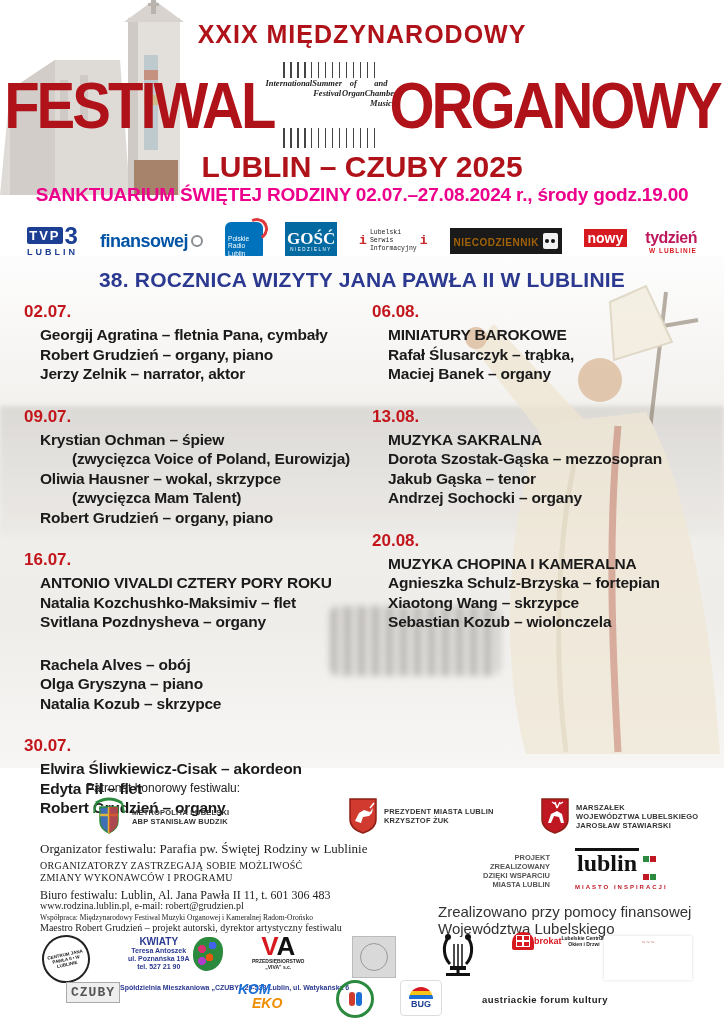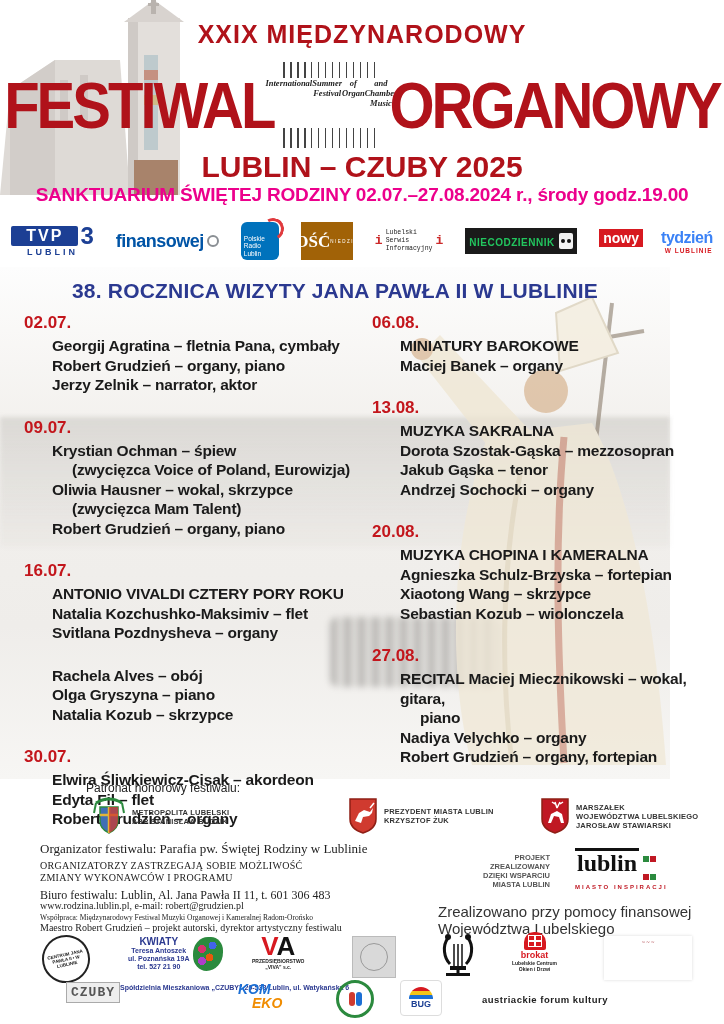--- a/index.html
+++ b/index.html
@@ -29,7 +29,7 @@
     justify-content:center;align-items:center;gap:22px;}
   .tvp{display:flex;flex-direction:column;align-items:center;color:#1c3f94;}
   .tvp-main{display:flex;align-items:center;font-weight:bold;}
-  .tvp-boxes{font-size:16px;background:#1c3f94;color:#fff;padding:1px 15px;border-radius:2px;letter-spacing:2px;}
+  .tvp-boxes{font-size:13px;background:#1c3f94;color:#fff;padding:1px 2px;border-radius:2px;letter-spacing:2px;}
   .tvp-three{font-size:24px;margin-left:2px;line-height:20px;}
   .tvp-sub{font-size:9px;font-weight:bold;letter-spacing:3px;margin-top:1px;}
   .niedziela{display:flex;align-items:center;gap:3px;color:#0054a6;font-weight:bold;font-size:18px;letter-spacing:-0.5px;}

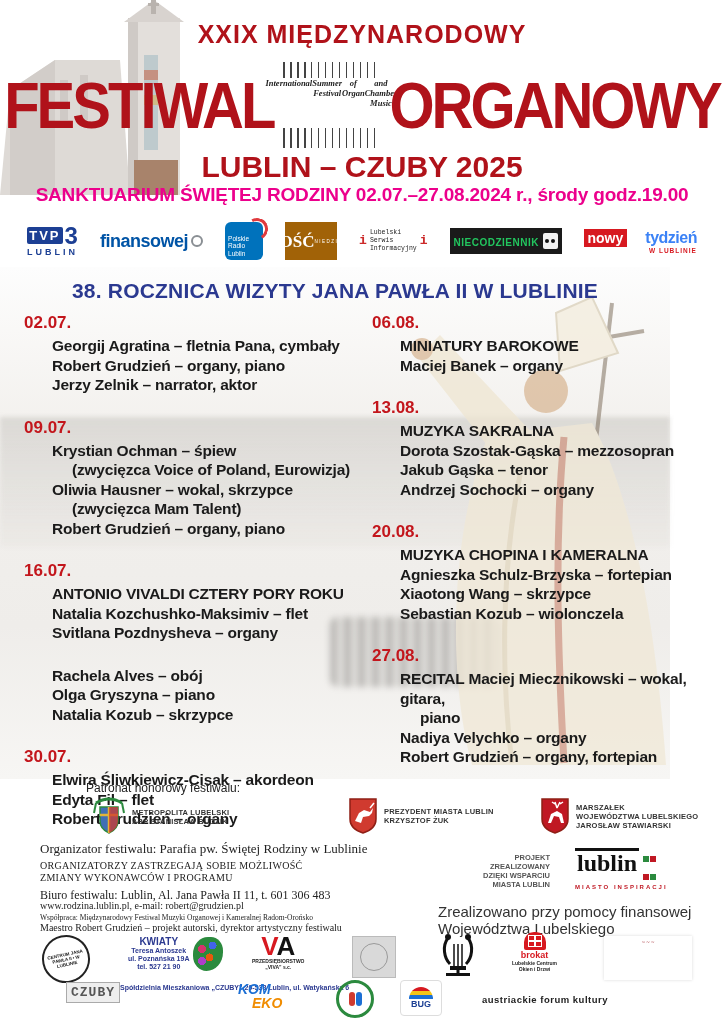--- a/index.html
+++ b/index.html
@@ -39,7 +39,7 @@
     justify-content:flex-end;padding:3px;box-sizing:border-box;}
   .radiolublin::after{content:"";position:absolute;top:-4px;right:-5px;width:16px;height:16px;
     border:3px solid #e03a3e;border-left-color:transparent;border-bottom-color:transparent;border-radius:50%;transform:rotate(15deg);}
-  .gosc{width:52px;height:38px;background:#a16207;color:#fff;display:flex;flex-direction:row;
+  .gosc{width:52px;height:38px;background:#0369a1;color:#fff;display:flex;flex-direction:column;
     align-items:center;justify-content:center;}
   .gosc-main{font-family:"Liberation Serif",serif;font-weight:bold;font-size:17px;line-height:17px;}
   .gosc-sub{font-size:4.5px;letter-spacing:1.5px;}

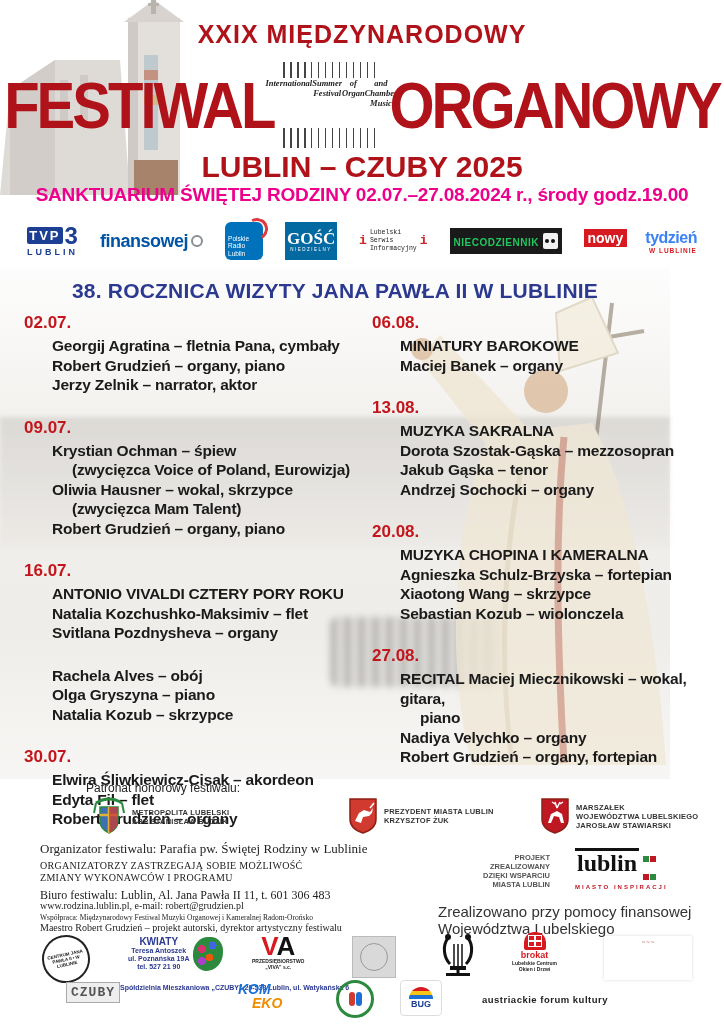--- a/index.html
+++ b/index.html
@@ -46,7 +46,7 @@
   .lsi{display:flex;align-items:center;gap:3px;font-family:"Liberation Mono",monospace;
     font-size:6.5px;line-height:8px;color:#222;}
   .lsi-fig{color:#cc2a2a;font-weight:bold;font-size:13px;}
-  .niecodziennik{width:112px;height:26px;background:#1a1a1a;color:#22c55e;display:flex;align-items:center;
+  .niecodziennik{width:112px;height:26px;background:#1a1a1a;color:#a16207;display:flex;align-items:center;
     padding:0 4px;box-sizing:border-box;gap:4px;}
   .nc-text{flex:1;}
   .nc-main{font-size:10px;font-weight:bold;letter-spacing:0.5px;line-height:11px;}

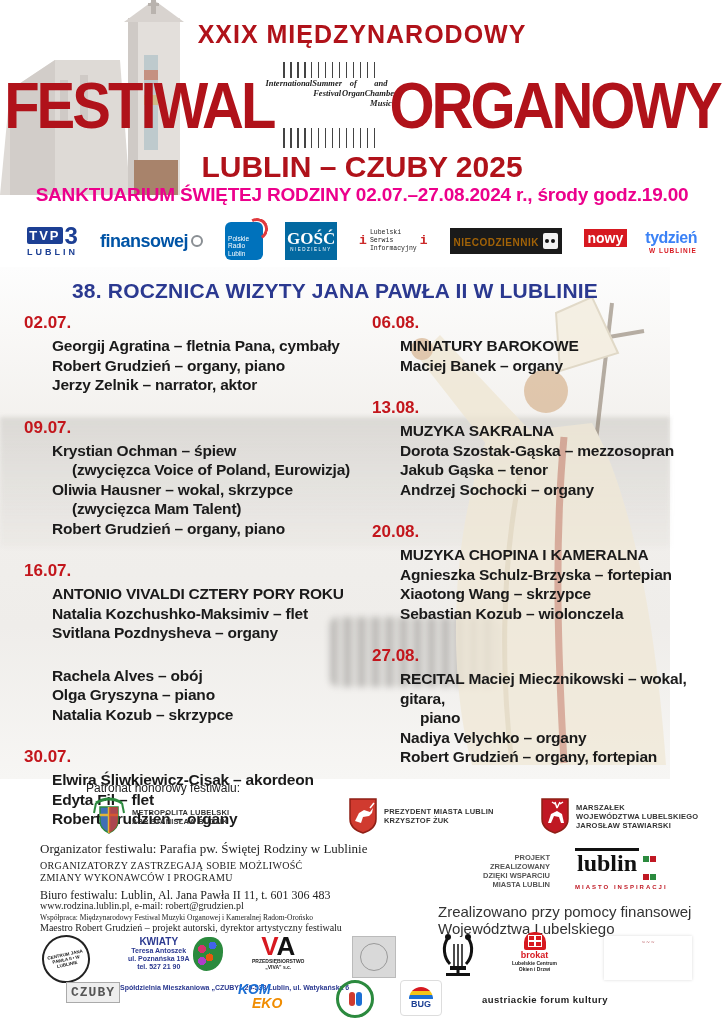--- a/index.html
+++ b/index.html
@@ -56,7 +56,7 @@
   .nowytydzien{display:flex;flex-direction:column;align-items:flex-start;}
   .nt-top{display:flex;align-items:center;}
   .nt-nowy{background:#d71920;color:#fff;font-weight:bold;font-size:14px;padding:1px 4px;}
-  .nt-tydzien{color:#3b82f6;font-weight:bold;font-size:16px;margin-left:18px;letter-spacing:-0.5px;}
+  .nt-tydzien{color:#be185d;font-weight:bold;font-size:16px;margin-left:18px;letter-spacing:-0.5px;}
   .nt-sub{align-self:flex-end;color:#d71920;font-size:6.5px;font-weight:bold;letter-spacing:1px;}
   
   .program{position:absolute;top:267px;left:0;width:670px;height:512px;

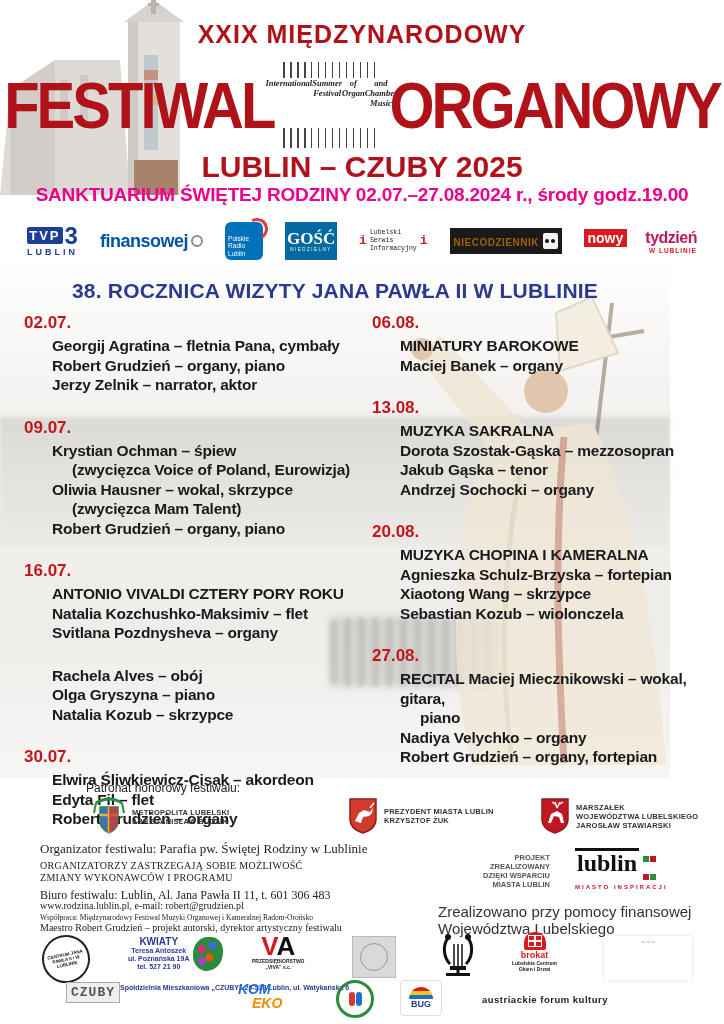--- a/index.html
+++ b/index.html
@@ -59,7 +59,7 @@
   .nt-tydzien{color:#be185d;font-weight:bold;font-size:16px;margin-left:18px;letter-spacing:-0.5px;}
   .nt-sub{align-self:flex-end;color:#d71920;font-size:6.5px;font-weight:bold;letter-spacing:1px;}
   
-  .program{position:absolute;top:267px;left:0;width:670px;height:512px;
+  .program{position:absolute;top:256px;left:0;width:724px;height:512px;
     background:linear-gradient(180deg,#fdfdfd 0%,#f3f1ee 30%,#efedea 70%,#f7f6f4 100%);}
   .photo-band{position:absolute;left:0;right:0;top:150px;height:130px;
     background:linear-gradient(180deg,rgba(160,158,152,.28),rgba(210,206,200,.12));filter:blur(2px);}

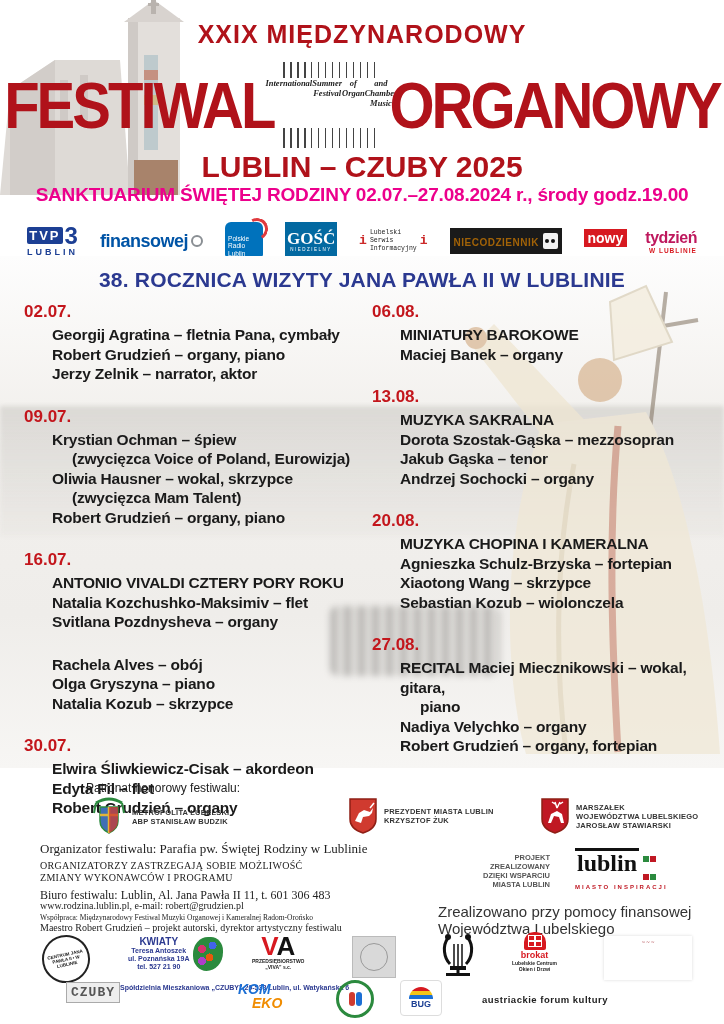--- a/index.html
+++ b/index.html
@@ -74,7 +74,7 @@
   .col.right{left:372px;}
   .entry{margin-bottom:23px;}
   .entry .date{color:#c3161c;font-weight:bold;font-size:17px;margin-bottom:3px;}
-  .entry .line{margin-left:28px;font-size:15.5px;font-weight:bold;color:#1a1a1a;line-height:19.5px;letter-spacing:-0.2px;}
+  .entry .line{margin-left:16px;font-size:15.5px;font-weight:bold;color:#1a1a1a;line-height:19.5px;letter-spacing:-0.2px;}
   .entry .line.sub{margin-left:48px;}
   
   .patronage-title{position:absolute;top:781px;left:86px;font-size:12px;color:#222;}

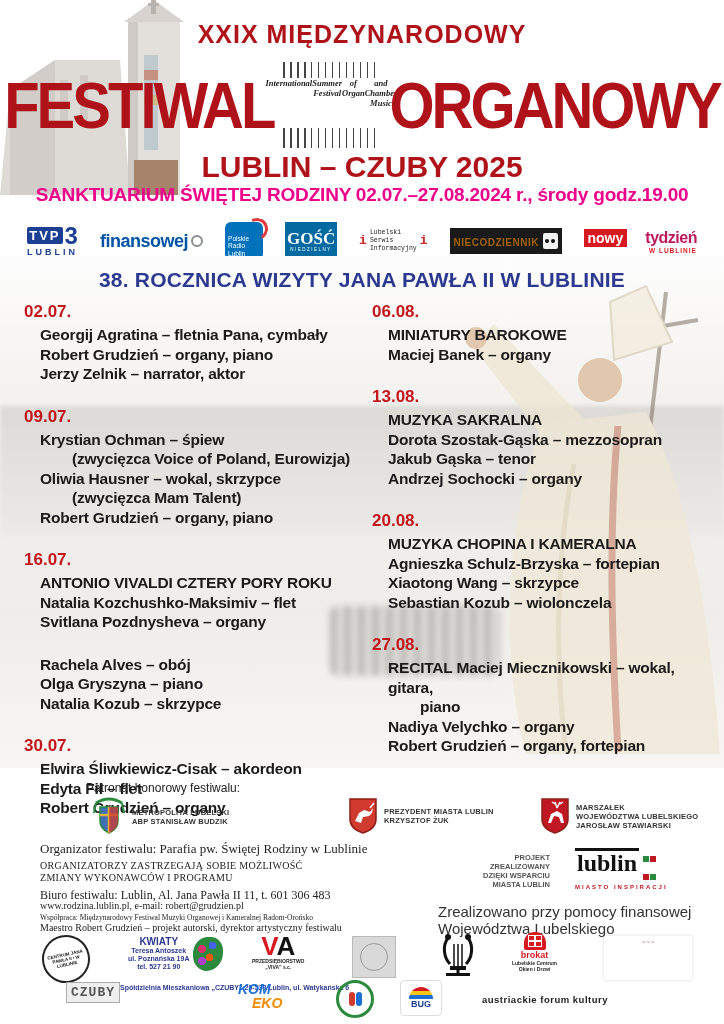--- a/index.html
+++ b/index.html
@@ -287,6 +287,7 @@
         <div class="entry">
           <div class="date">06.08.</div>
           <div class="line">MINIATURY BAROKOWE</div>
+          <div class="line">Rafał Ślusarczyk – trąbka,</div>
           <div class="line">Maciej Banek – organy</div>
         </div>
         <div class="entry">

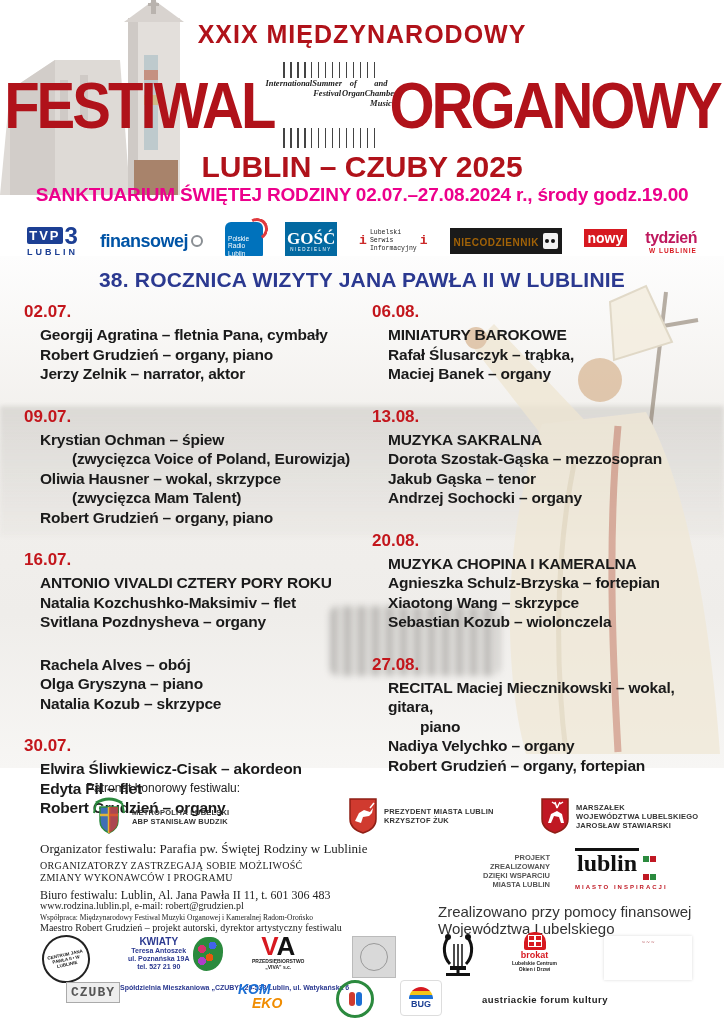--- a/index.html
+++ b/index.html
@@ -304,13 +304,6 @@
           <div class="line">Xiaotong Wang – skrzypce</div>
           <div class="line">Sebastian Kozub – wiolonczela</div>
         </div>
-        <div class="entry">
-          <div class="date">27.08.</div>
-          <div class="line">RECITAL Maciej Miecznikowski – wokal, gitara,</div>
-          <div class="line sub">piano</div>
-          <div class="line">Nadiya Velychko – organy</div>
-          <div class="line">Robert Grudzień – organy, fortepian</div>
-        </div>
       </div>
   </div>
 

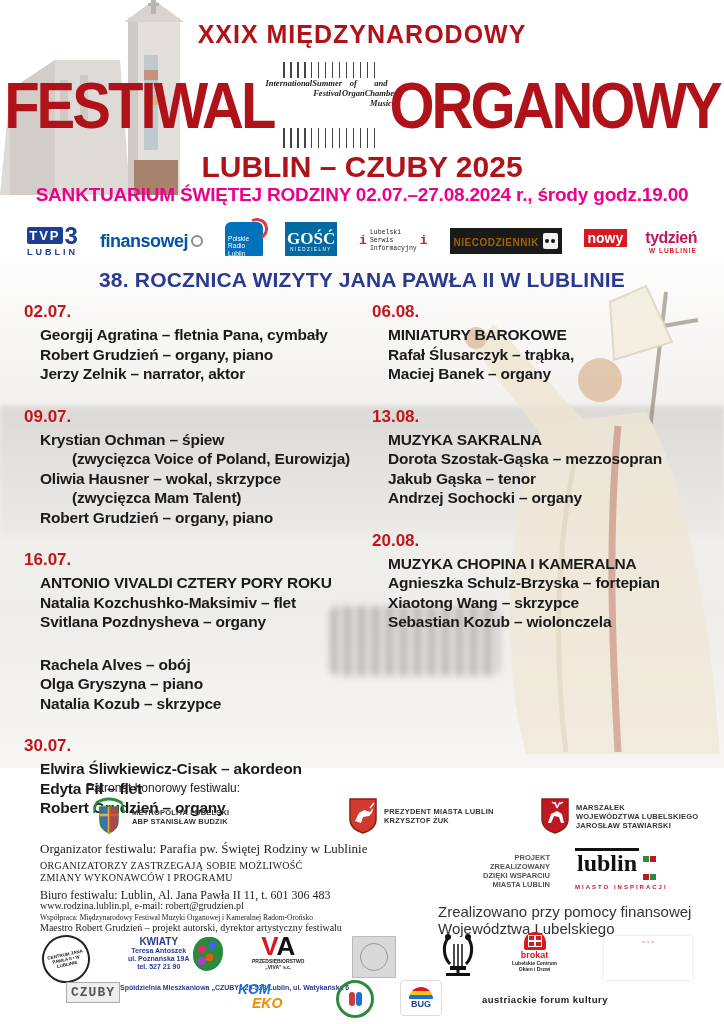--- a/index.html
+++ b/index.html
@@ -119,7 +119,7 @@
   .graybox{width:42px;height:40px;background:#d9d9d9;border:1px solid #bbb;display:flex;
     align-items:center;justify-content:center;}
   .graybox i{width:26px;height:26px;border:1px solid #999;border-radius:50%;}
-  .brokat{display:flex;flex-direction:column;align-items:center;}
+  .brokat{display:flex;flex-direction:row;align-items:center;}
   .brokat-win{width:22px;height:18px;background:#d71920;border-radius:10px 10px 2px 2px;
     display:flex;align-items:center;justify-content:center;}
   .brokat-win i{width:12px;height:10px;background:

